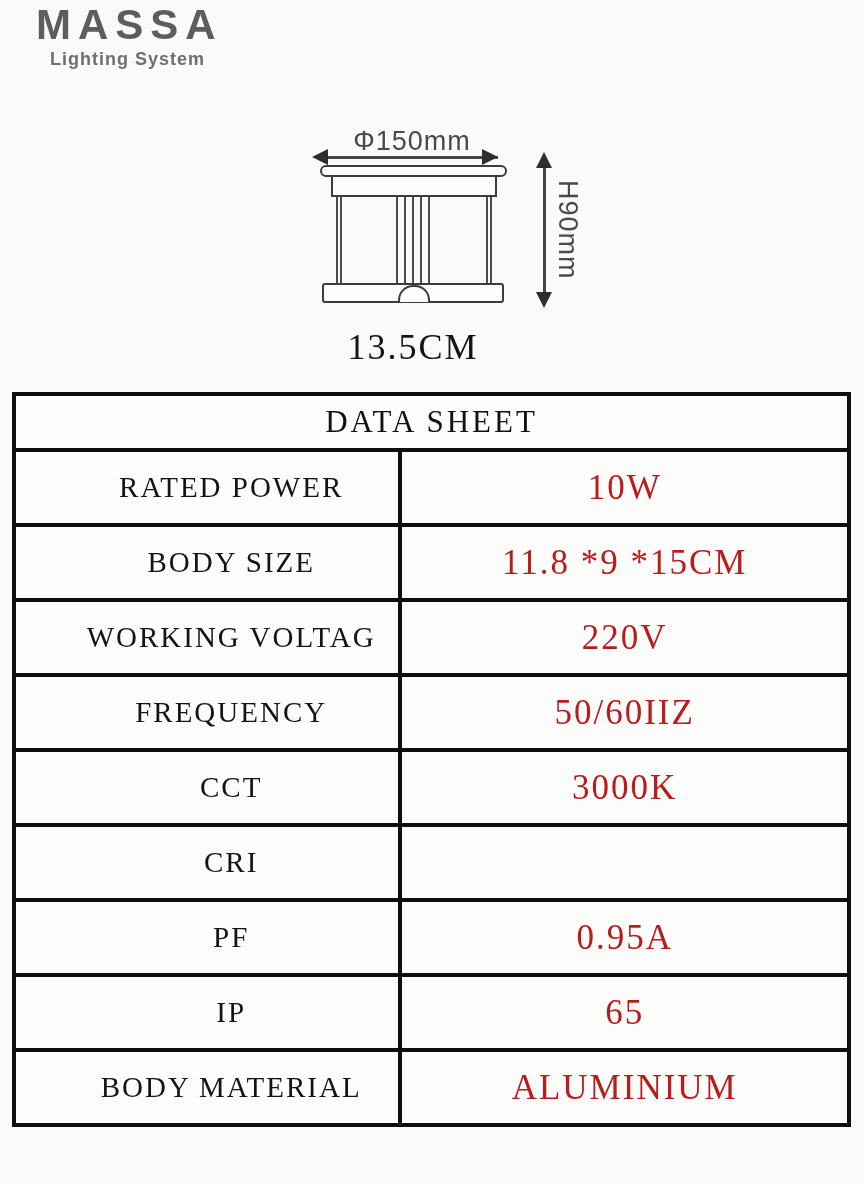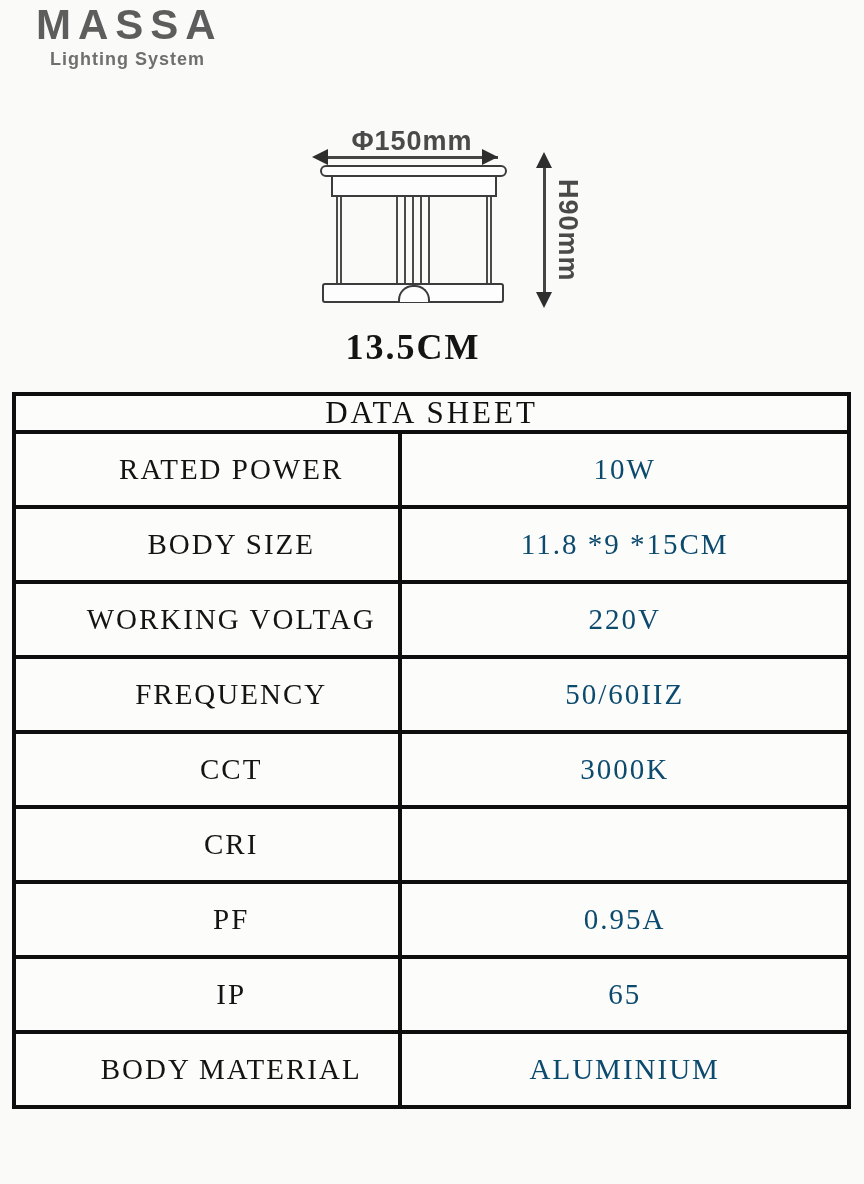--- a/index.html
+++ b/index.html
@@ -31,7 +31,7 @@
   }
 
   
-  .drawing { position: absolute; left: 0; top: 0; width: 864px; height: 380px; font-weight: bold; }
+  .drawing { position: absolute; left: 0; top: 0; width: 864px; height: 380px; }
   .line { position: absolute; background: #454545; }
 
   .dim-h-label {

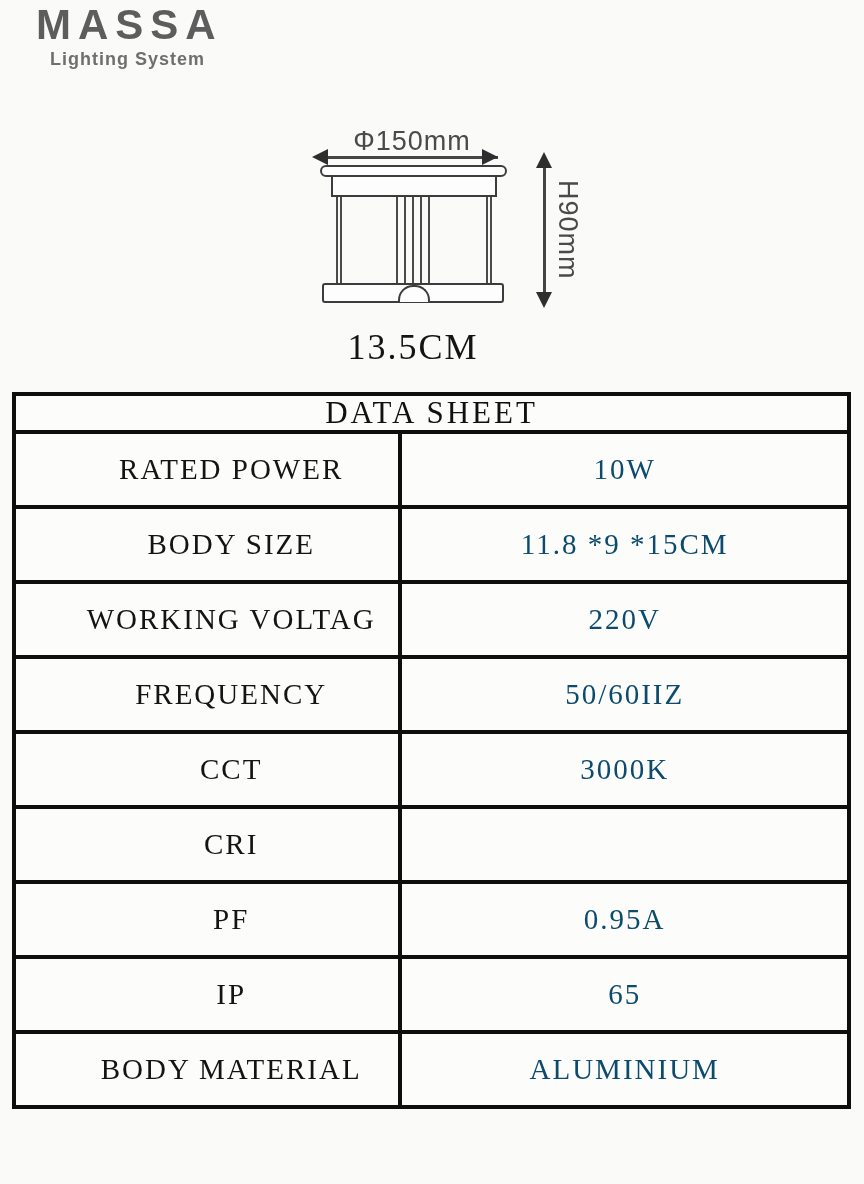--- a/index.html
+++ b/index.html
@@ -94,7 +94,7 @@
     background: #fcfcfb;
   }
   .sheet-header {
-    height: 34px;
+    height: 52px;
     display: flex; align-items: center; justify-content: center;
     font-size: 31px; letter-spacing: 3px; color: #111;
   }

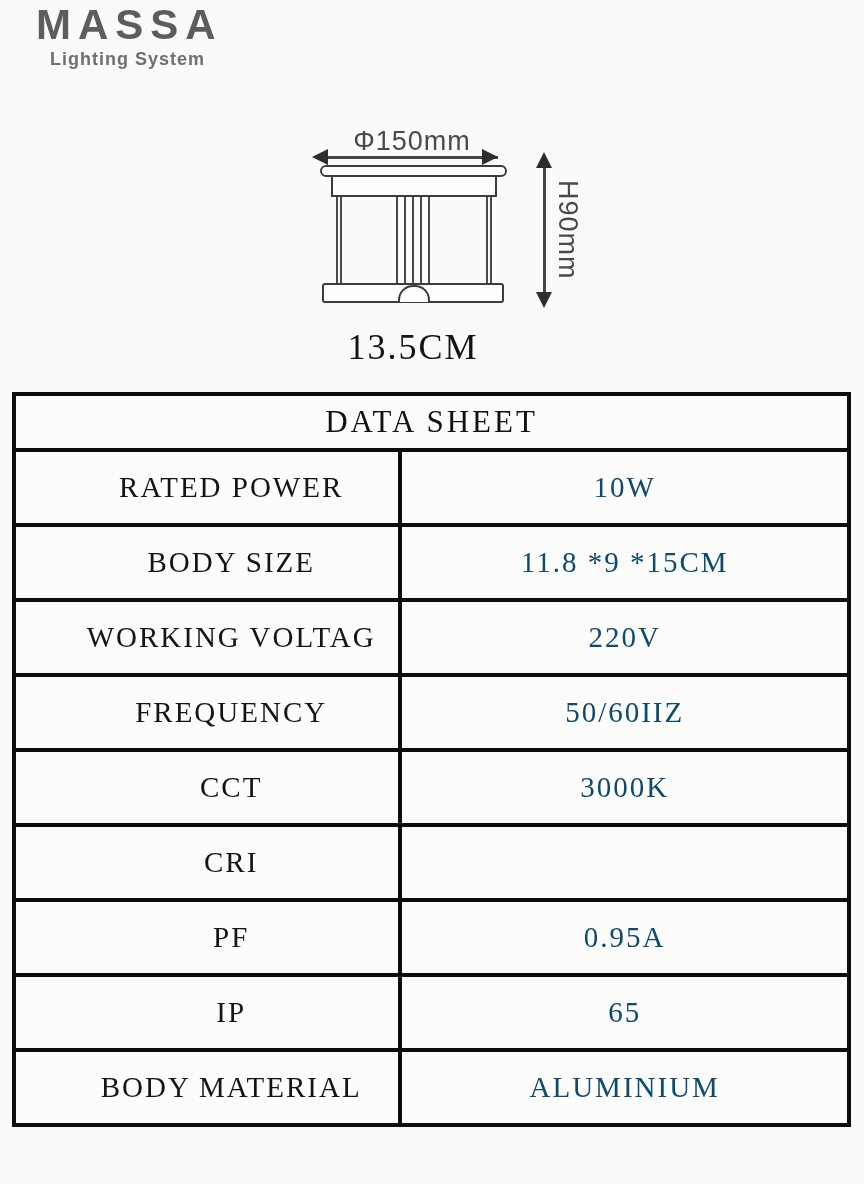--- a/index.html
+++ b/index.html
@@ -112,7 +112,7 @@
   .cell-value {
     flex: 1;
     display: flex; align-items: center; justify-content: center;
-    font-size: 29px; letter-spacing: 2px; color: #0c4a6e;
+    font-size: 35px; letter-spacing: 2px; color: #b91c1c;
   }
 </style>
 </head>

